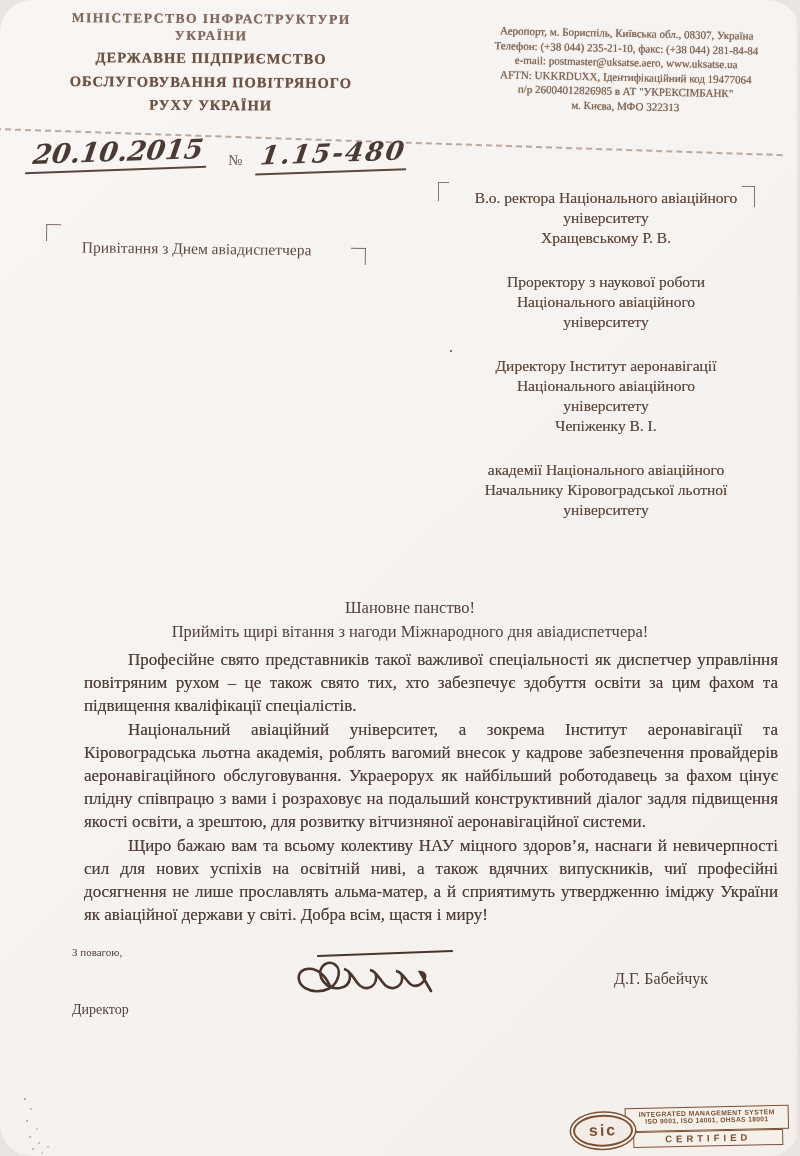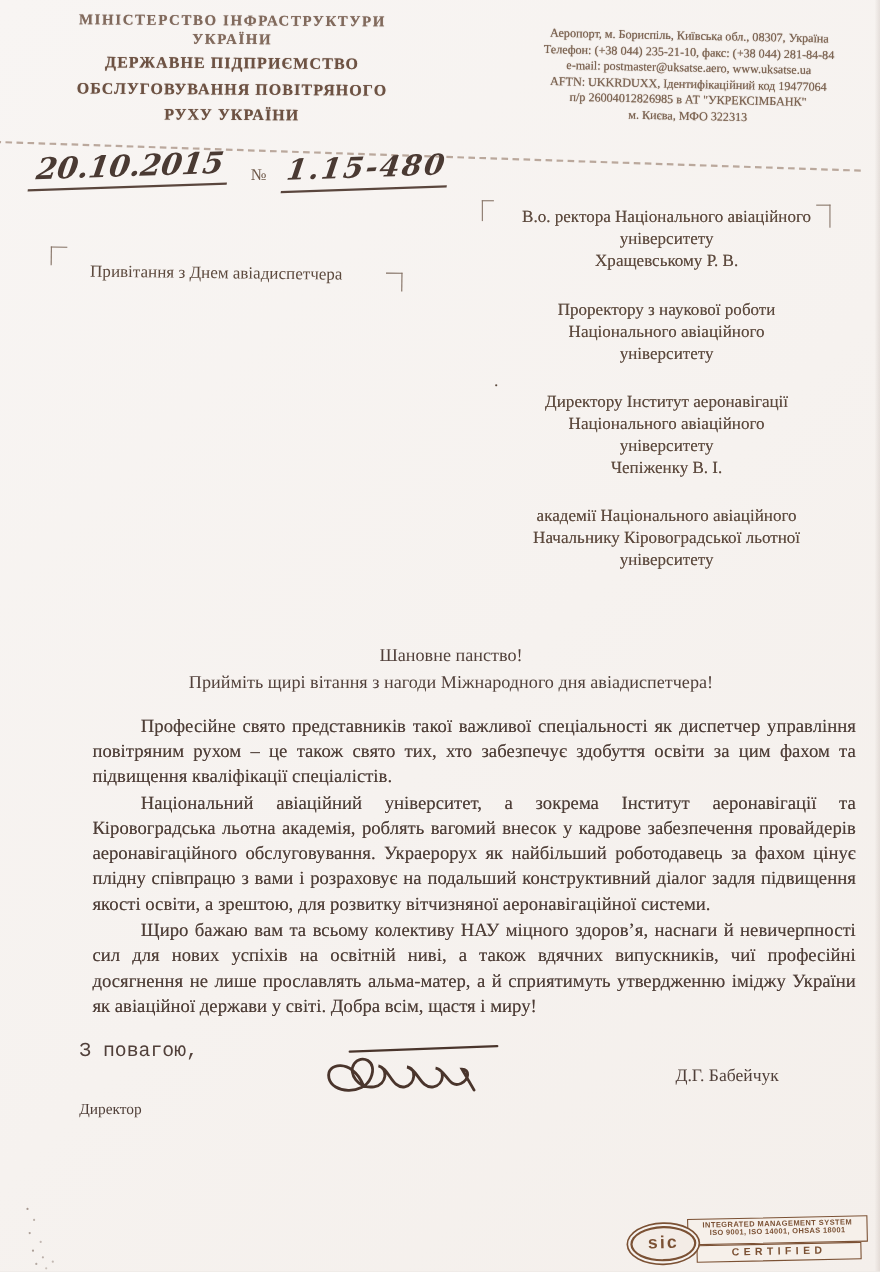--- a/index.html
+++ b/index.html
@@ -7,7 +7,7 @@
   .page{
     position:relative;width:800px;height:1156px;margin:0 auto;
     background:linear-gradient(135deg,#f8f5f3 0%,#f6f2ef 55%,#f4efeb 100%);
-    overflow:hidden;color:#53413a;
+    overflow:hidden;color:#53413a;border-radius:32px;
   }
   
   .lh-left{

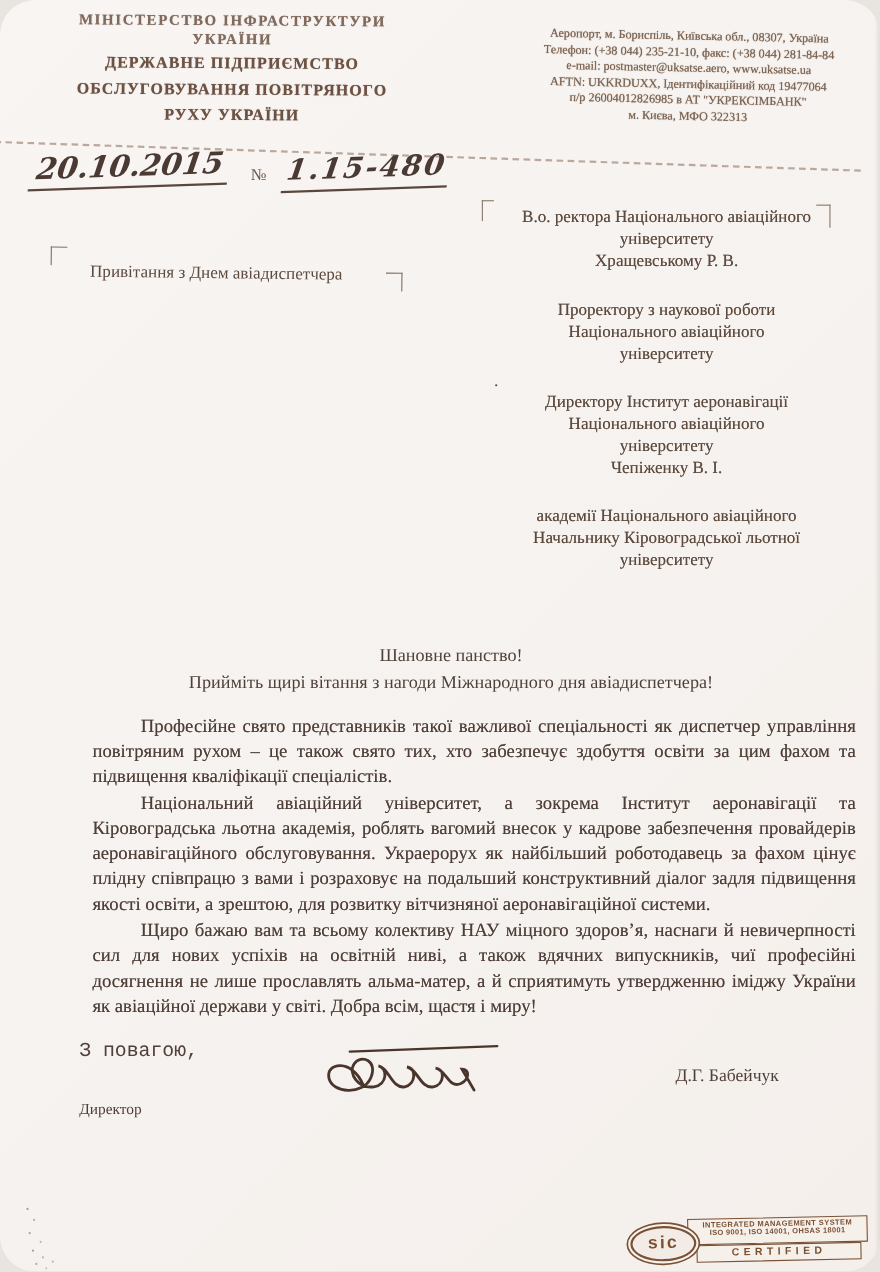--- a/index.html
+++ b/index.html
@@ -59,7 +59,7 @@
   .stray-dot{position:absolute;left:449px;top:338px;font-size:16px;color:#5d4a3e;}
   
   .salut{position:absolute;left:60px;top:586px;width:700px;text-align:center;color:#51403a;}
-  .salut .l1{font-size:16.5px;font-weight:400;}
+  .salut .l1{font-size:16.5px;font-weight:400;margin-top:12px;}
   .salut .l2{font-size:16.5px;margin-top:4px;}
   
   .body-text{

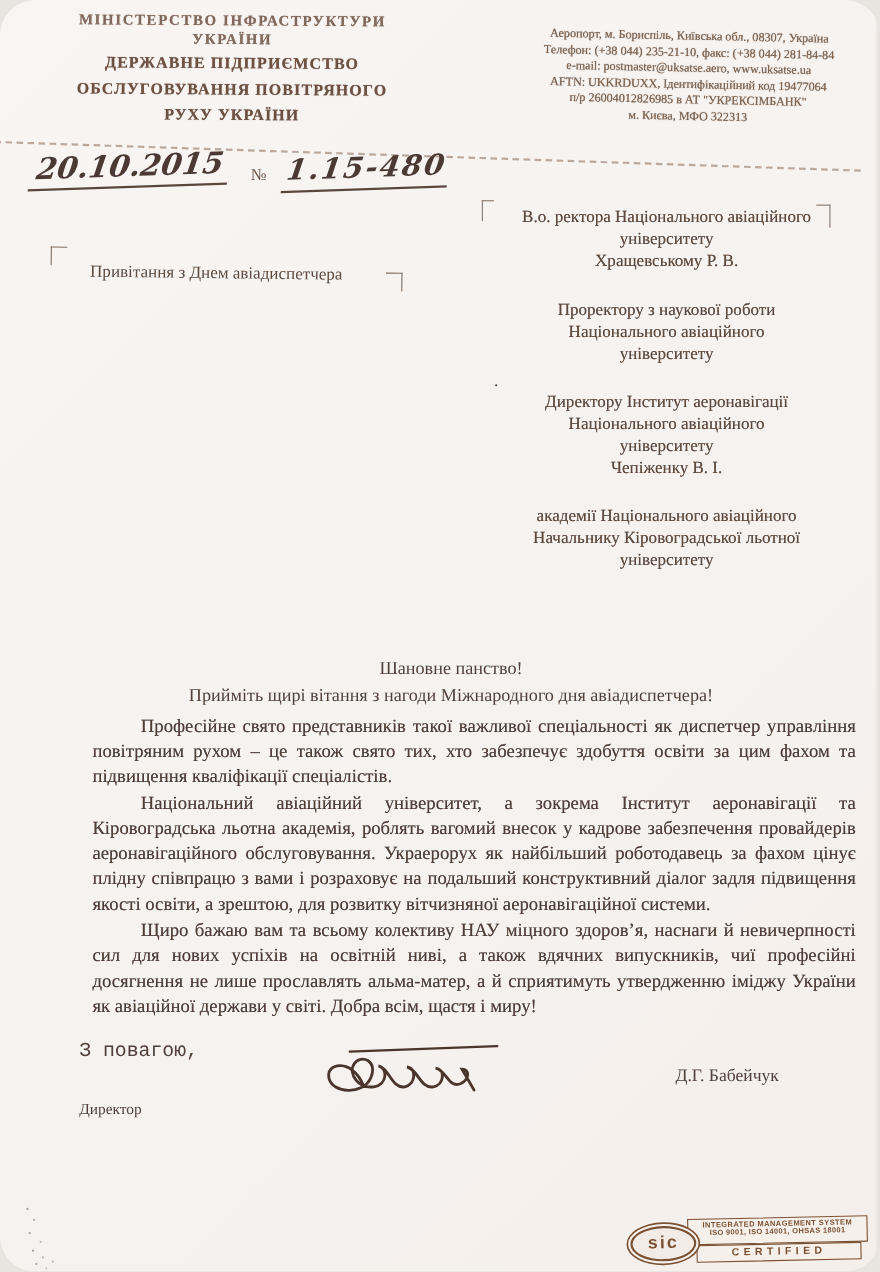--- a/index.html
+++ b/index.html
@@ -70,7 +70,7 @@
   }
   .body-text p{margin:0;text-indent:44px;}
   
-  .sig-closing{position:absolute;left:72px;top:946px;font-size:18px;color:#51403a;font-family:Liberation Mono, monospace;}
+  .sig-closing{position:absolute;left:72px;top:946px;font-size:11px;color:#51403a;}
   .sig-title{position:absolute;left:72px;top:1002px;font-size:14px;color:#51403a;}
   .sig-svg{position:absolute;left:290px;top:944px;}
   .sig-name{position:absolute;left:614px;top:970px;font-size:16px;color:#51403a;}

